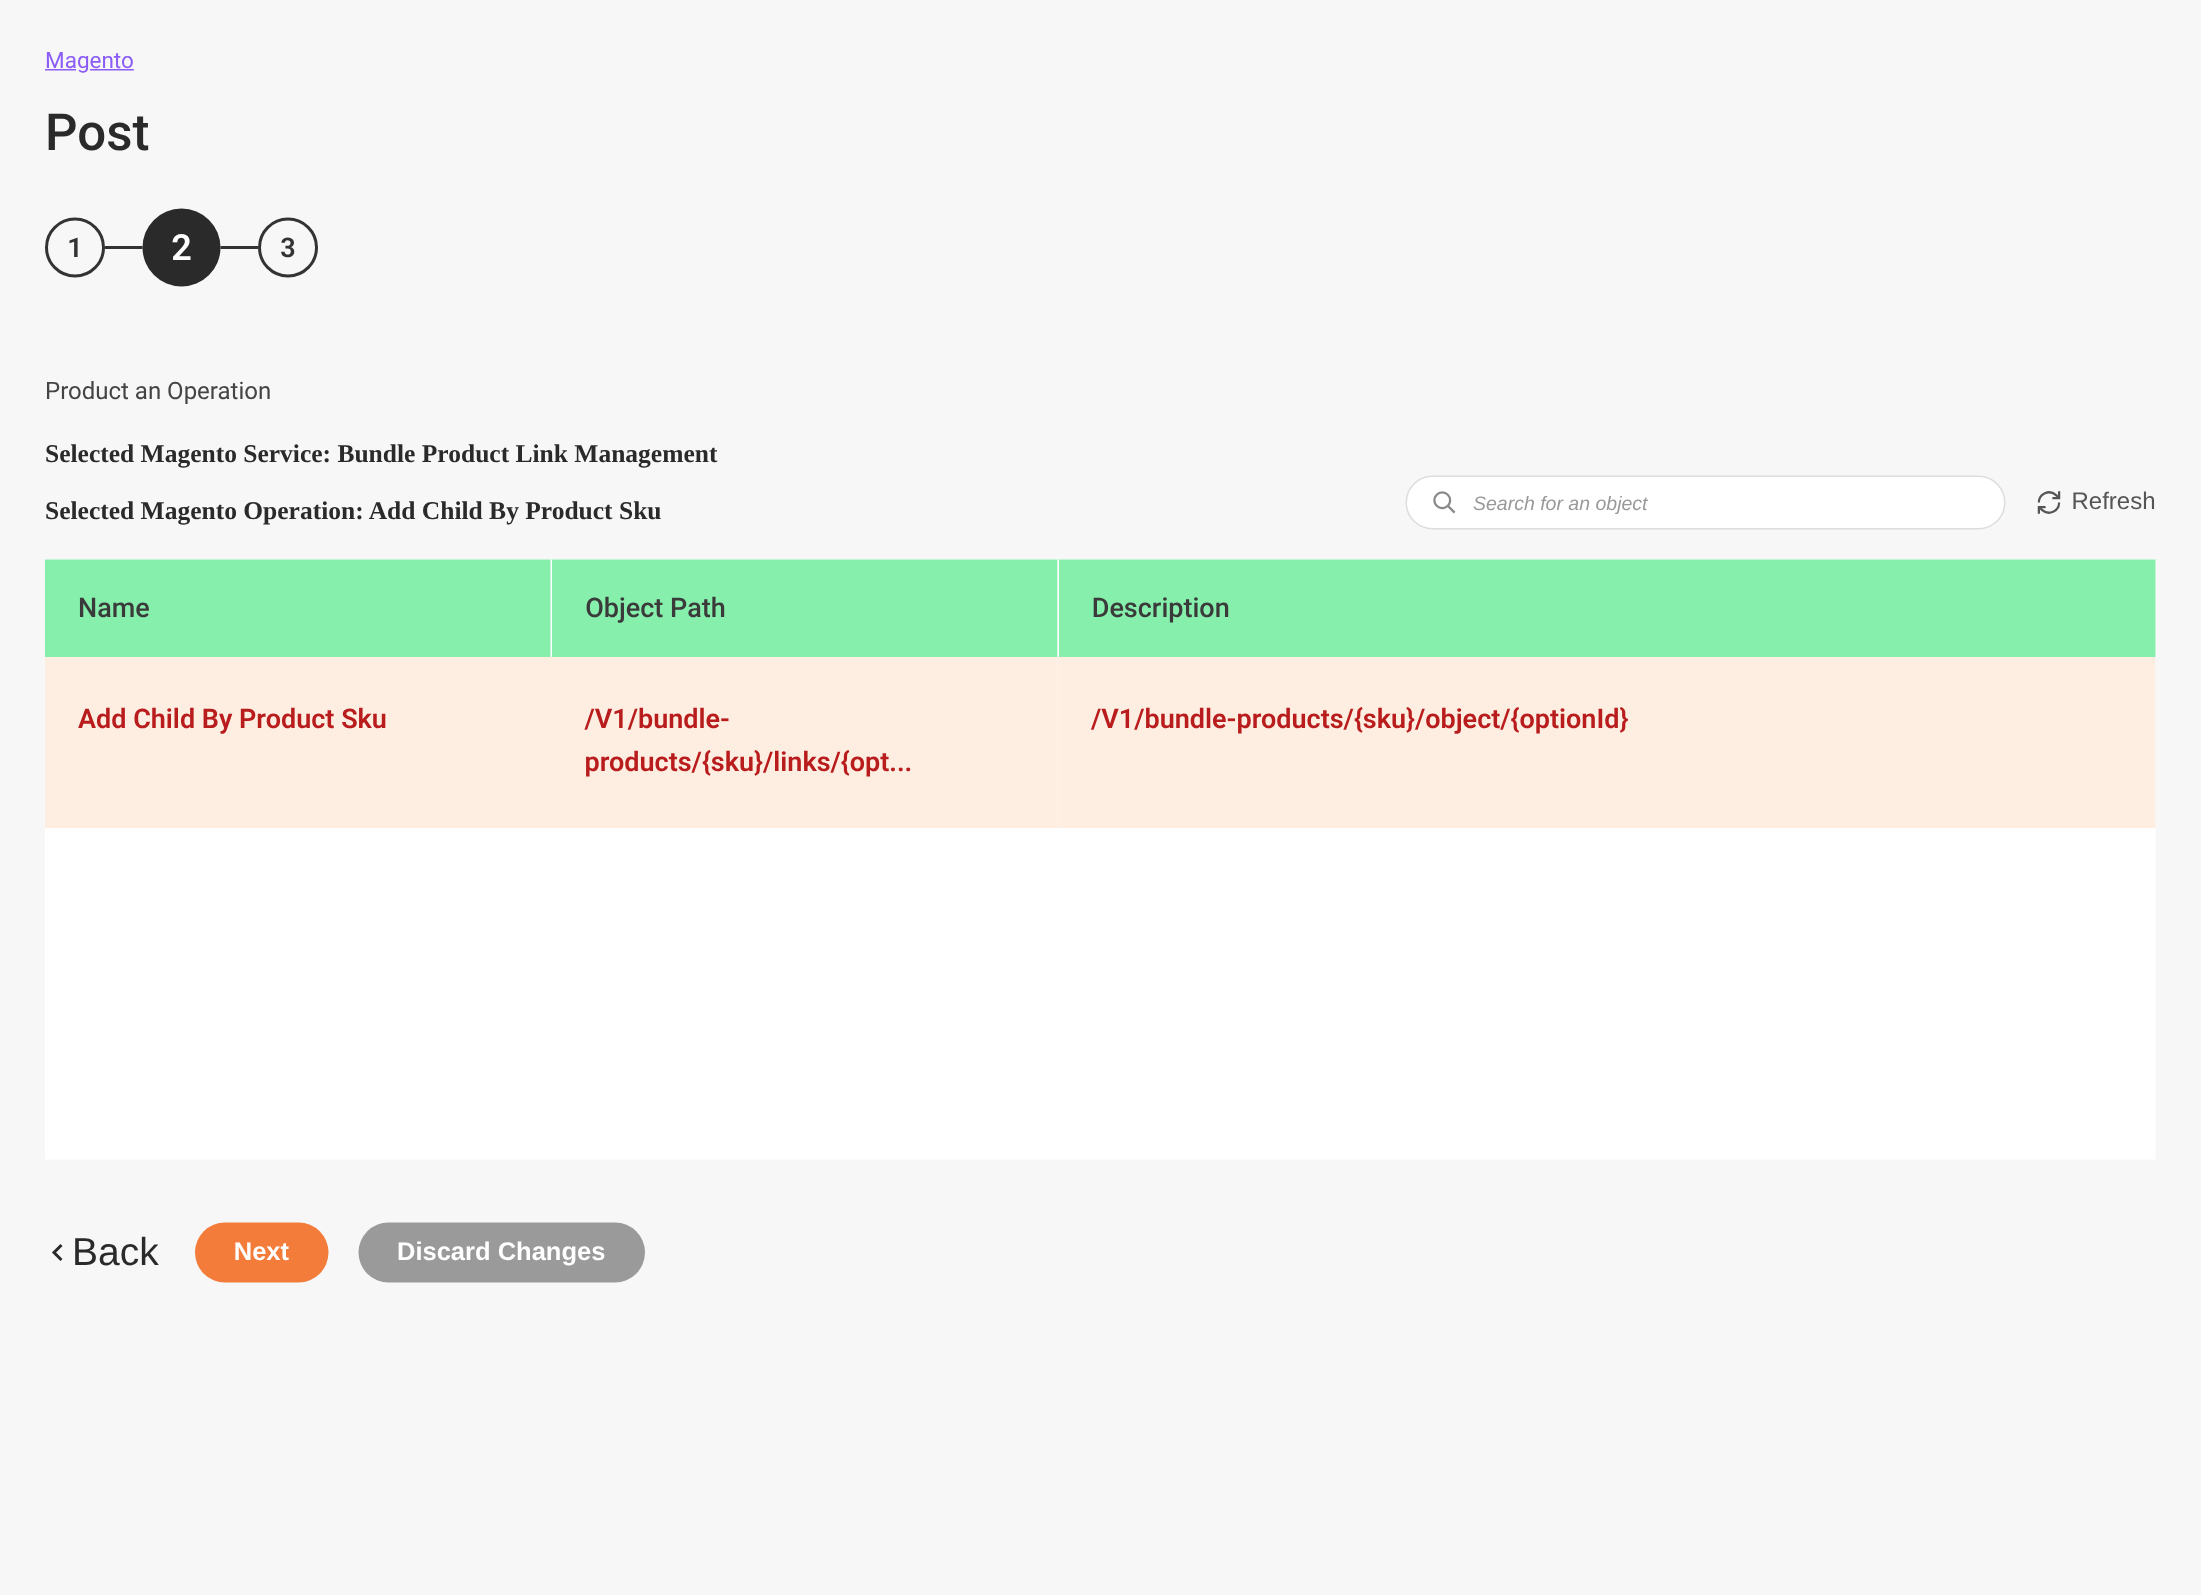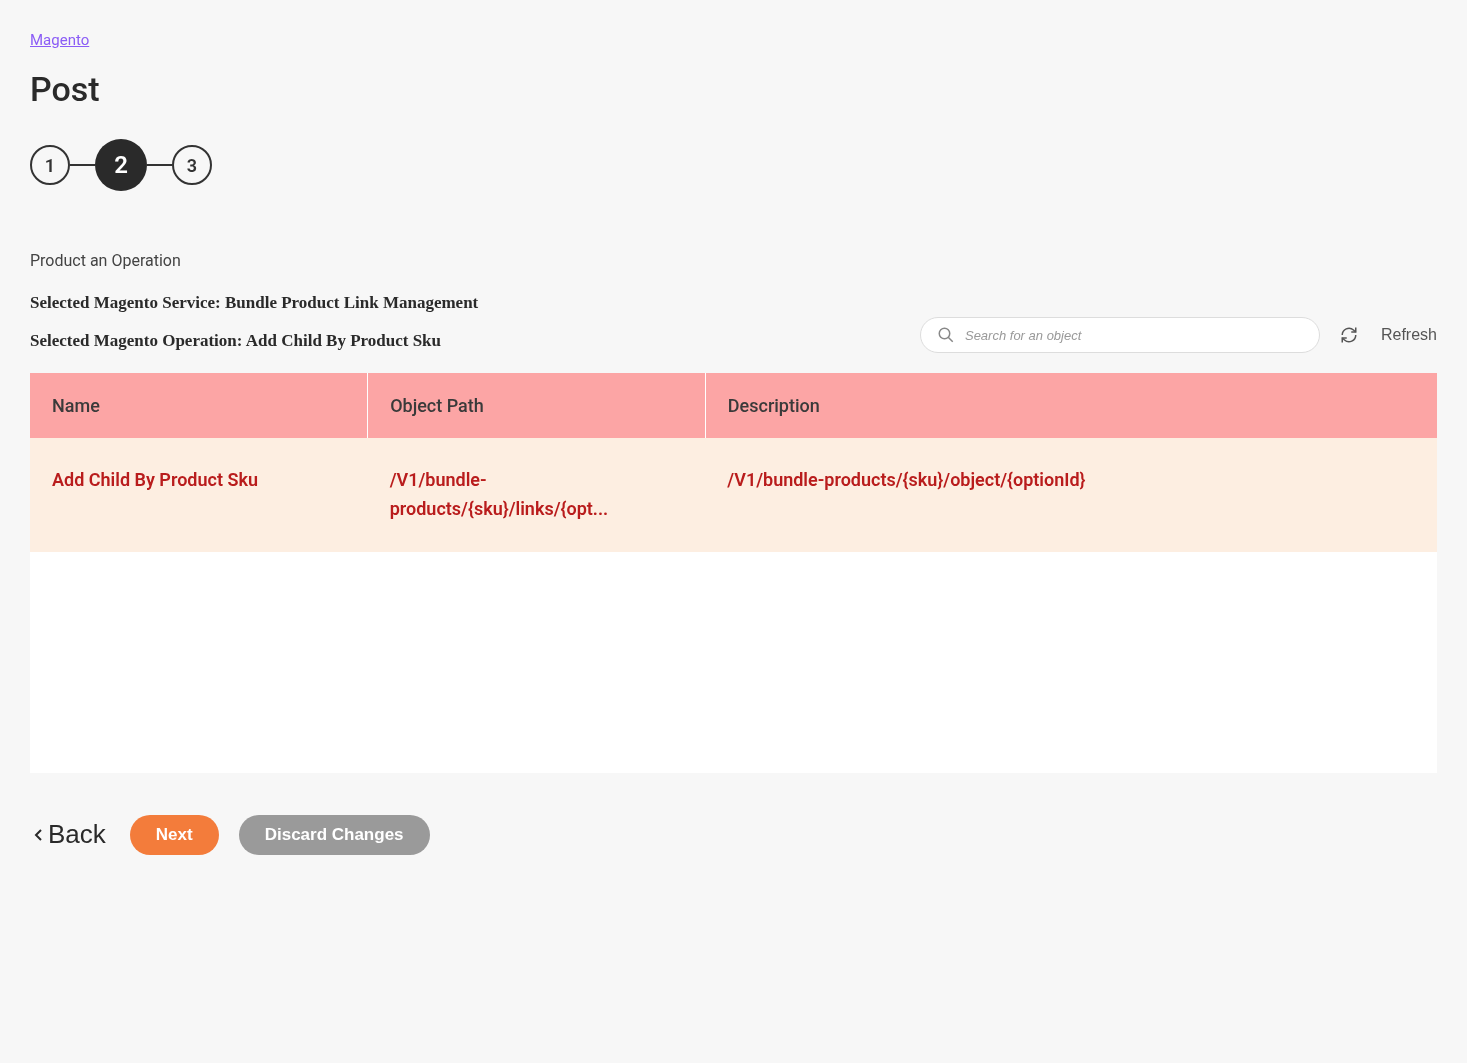--- a/index.html
+++ b/index.html
@@ -117,7 +117,7 @@
     .refresh-btn {
       display: flex;
       align-items: center;
-      gap: 23px;
+      gap: 6px;
       color: #555;
       font-size: 16px;
       cursor: pointer;

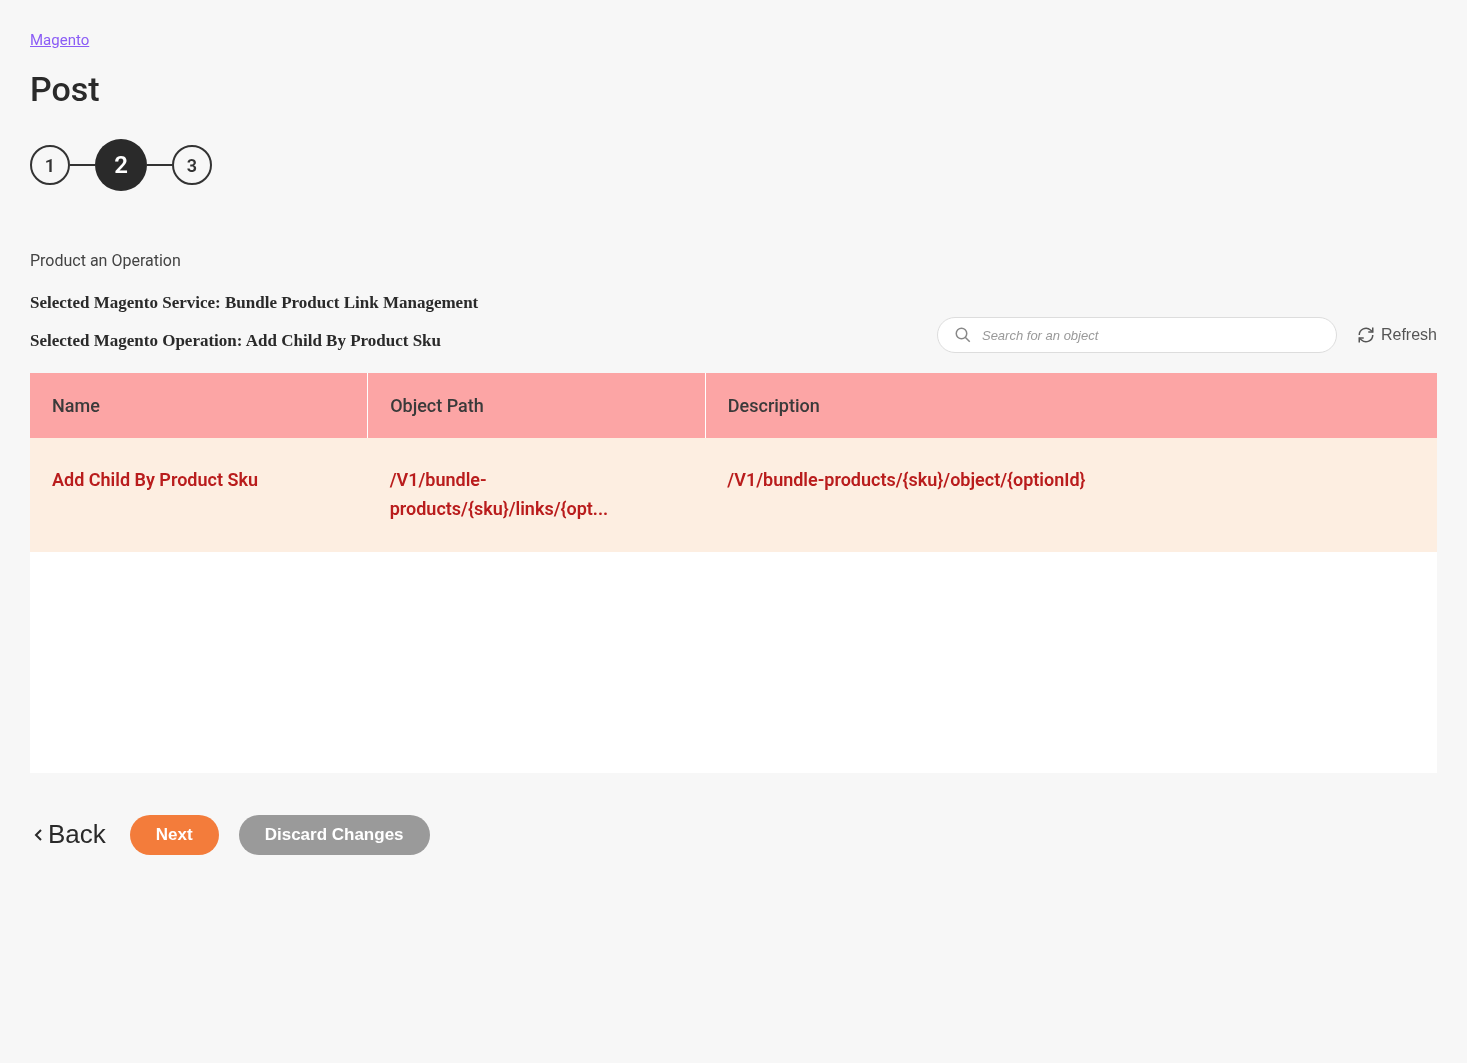--- a/index.html
+++ b/index.html
@@ -134,7 +134,7 @@
       border-collapse: collapse;
     }
     thead tr {
-      background: #fca5a5;
+      background: #86efac;
     }
     th {
       text-align: left;

